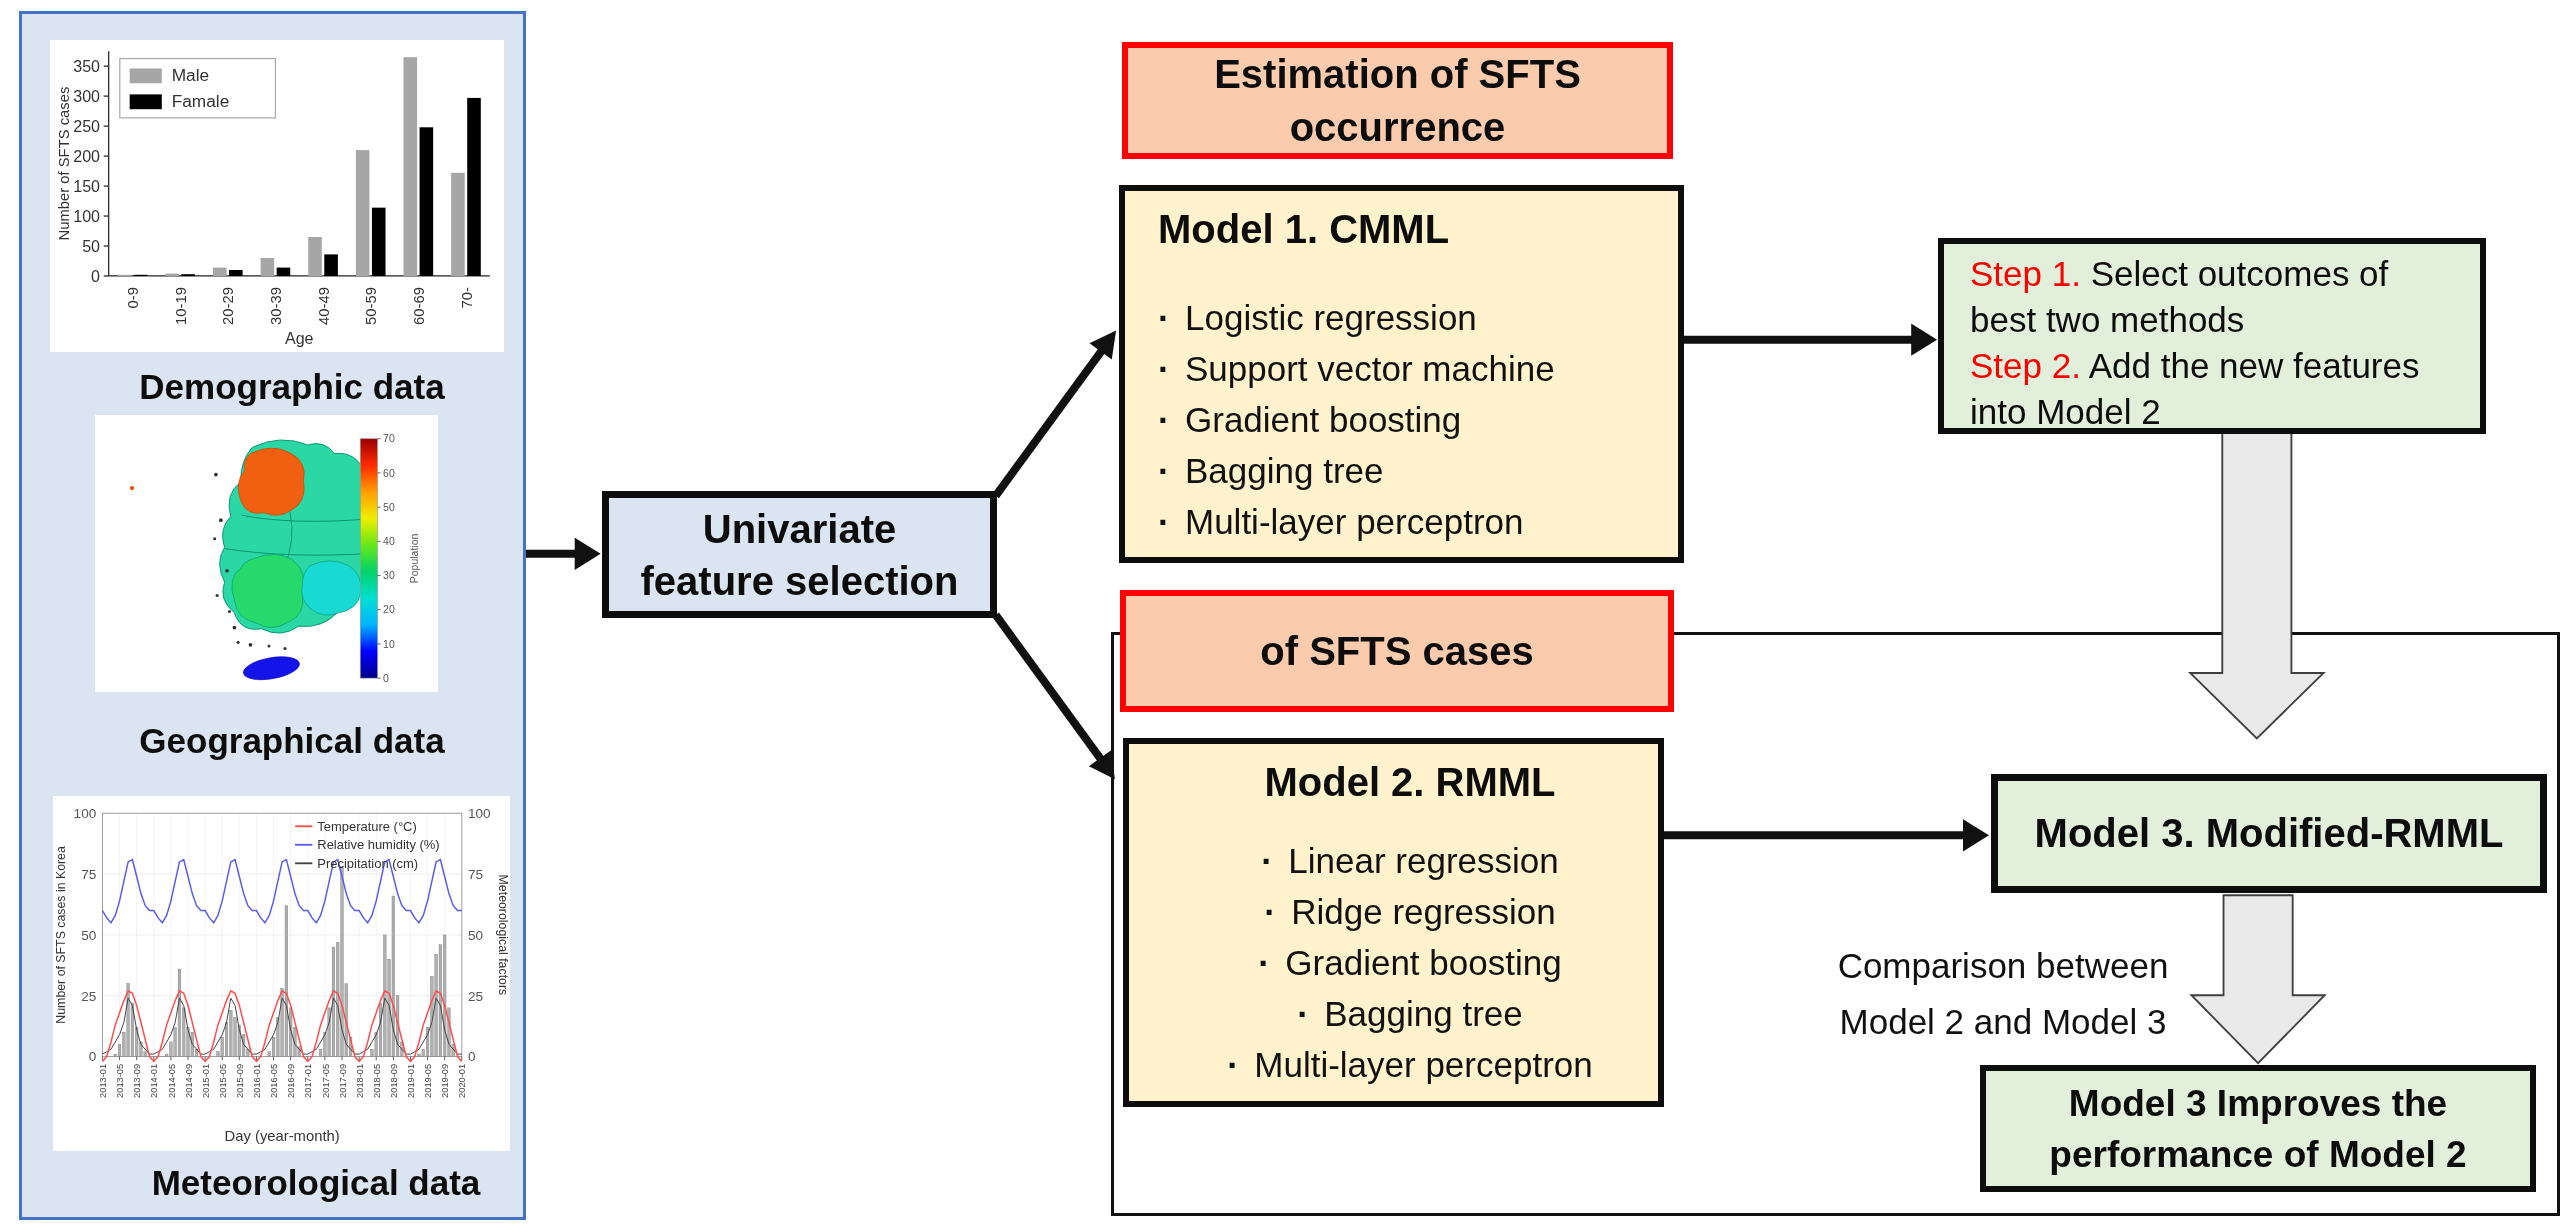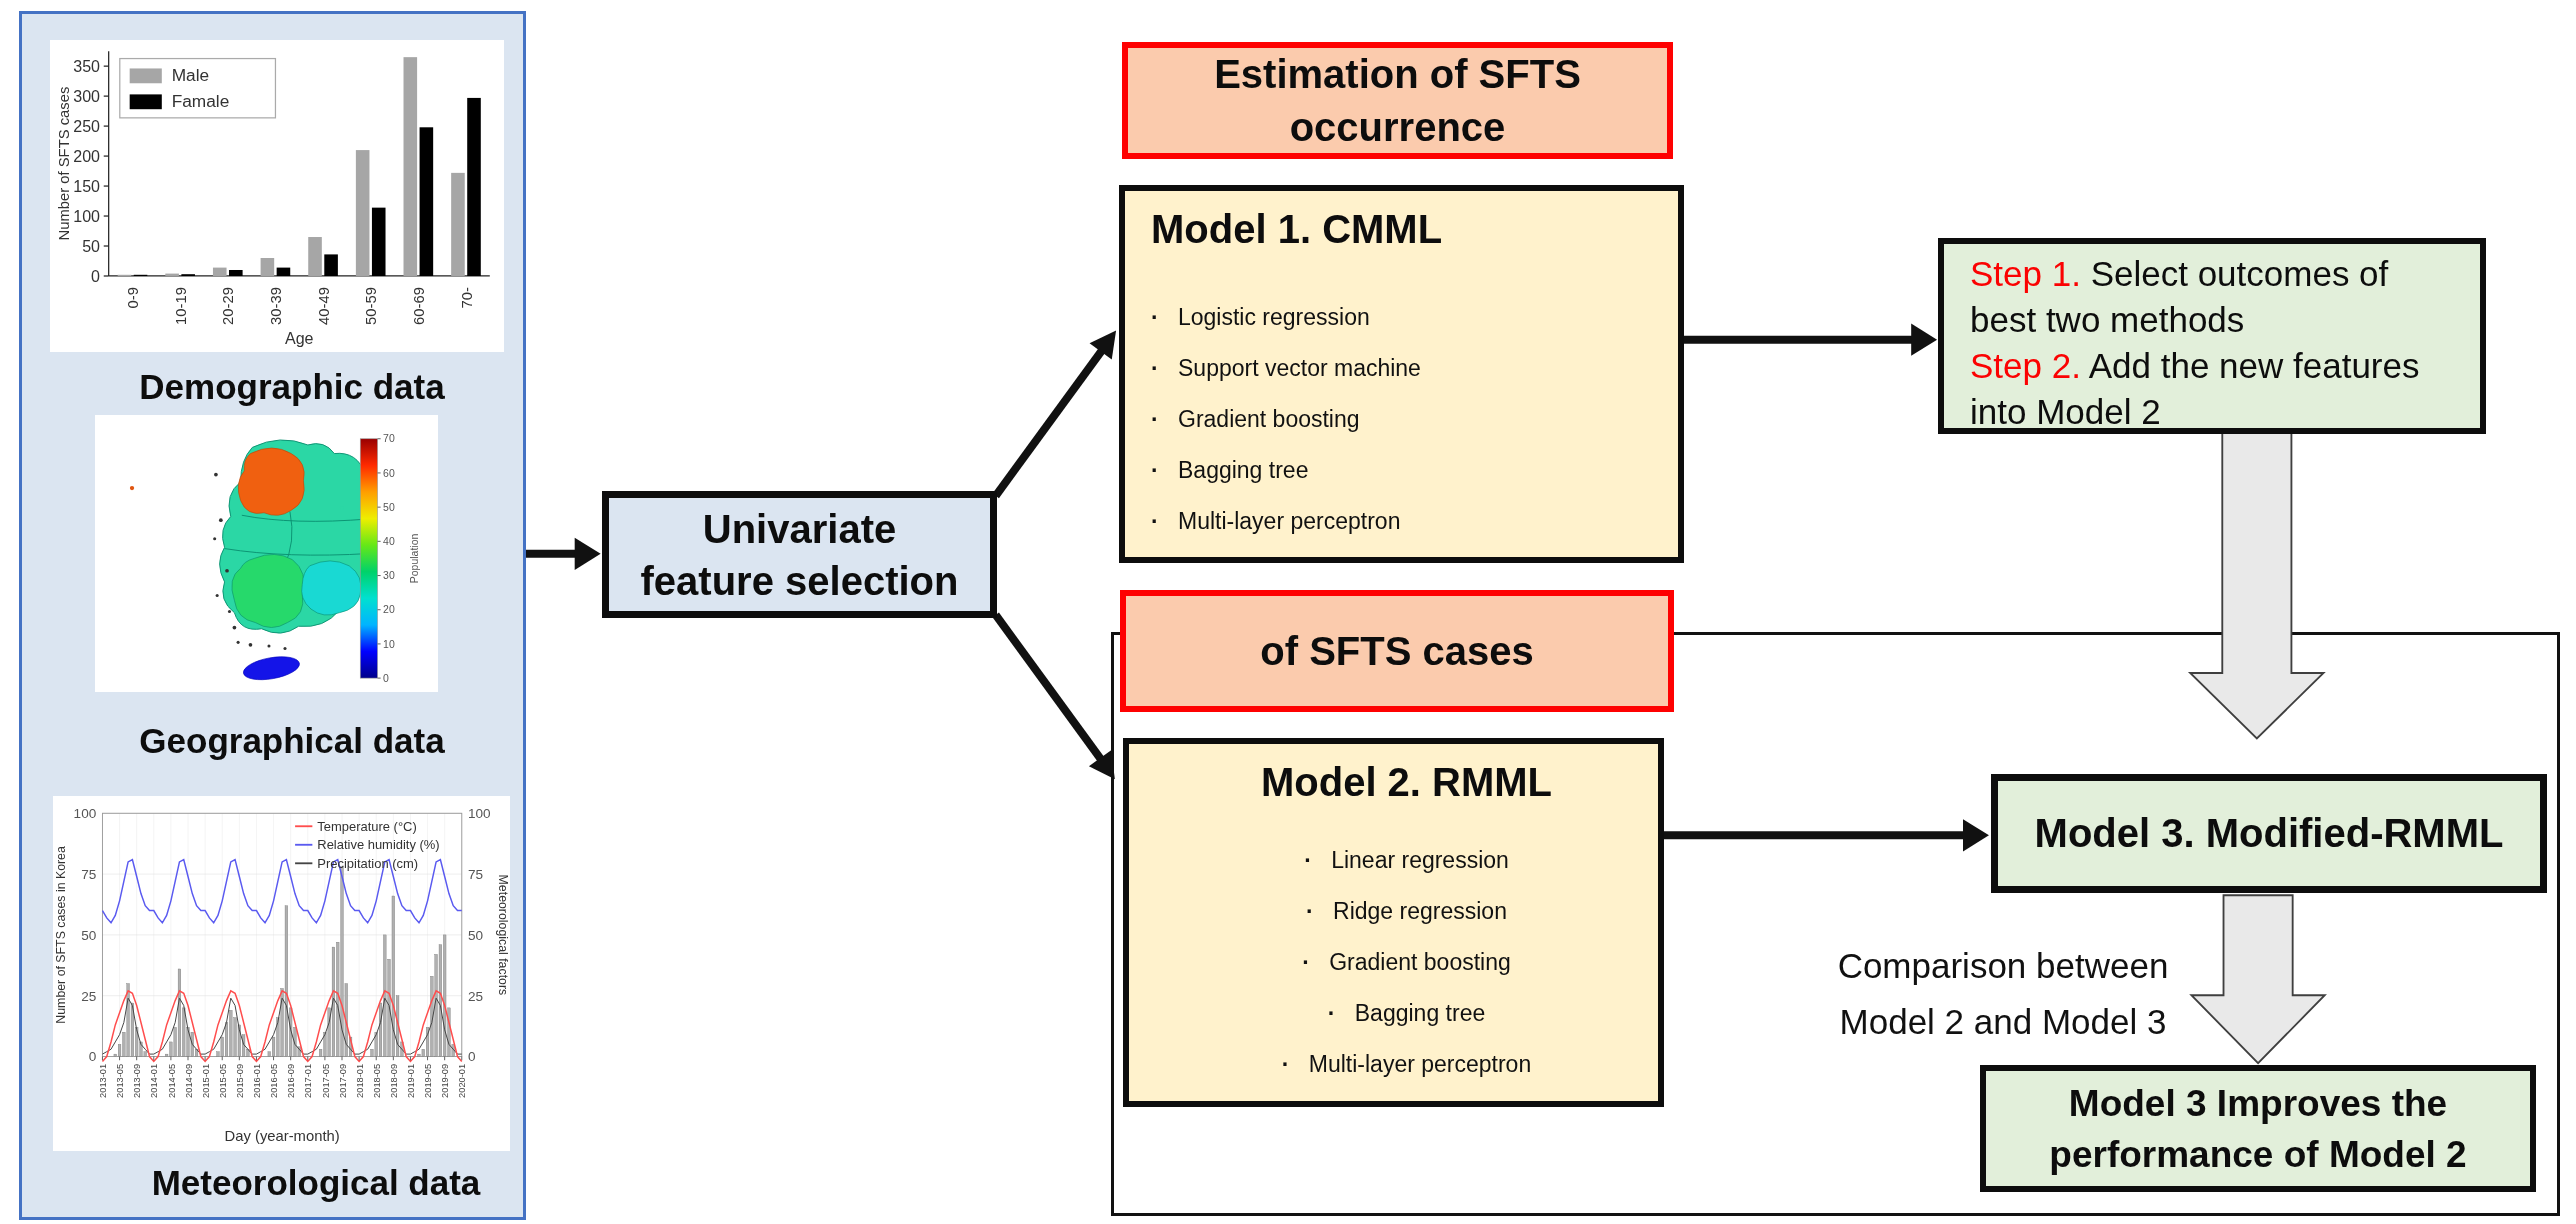--- a/index.html
+++ b/index.html
@@ -17,7 +17,7 @@
   .red-header{background:#fbcbad;border:6.2px solid #fe0101;text-align:center;font-weight:700;font-size:40px;line-height:53px;color:#0d0d0d;}
   #header-occurrence{left:1122px;top:42px;width:551px;height:117px;}
   #header-cases{left:1120px;top:590px;width:554px;height:122px;}
-  .model-box{background:#fff2cc;border:6.2px solid #0d0d0d;padding:16px 0 0 26px;justify-content:flex-start;}
+  .model-box{background:#fff2cc;border:6.2px solid #0d0d0d;padding:16px 0 0 33px;justify-content:flex-start;}
   #model1-box{left:1119px;top:185px;width:565px;height:378px;}
   #model2-box{left:1123px;top:738px;width:541px;height:369px;text-align:center;}
   .model-title{font-weight:700;font-size:40px;color:#0d0d0d;margin-bottom:40px;}

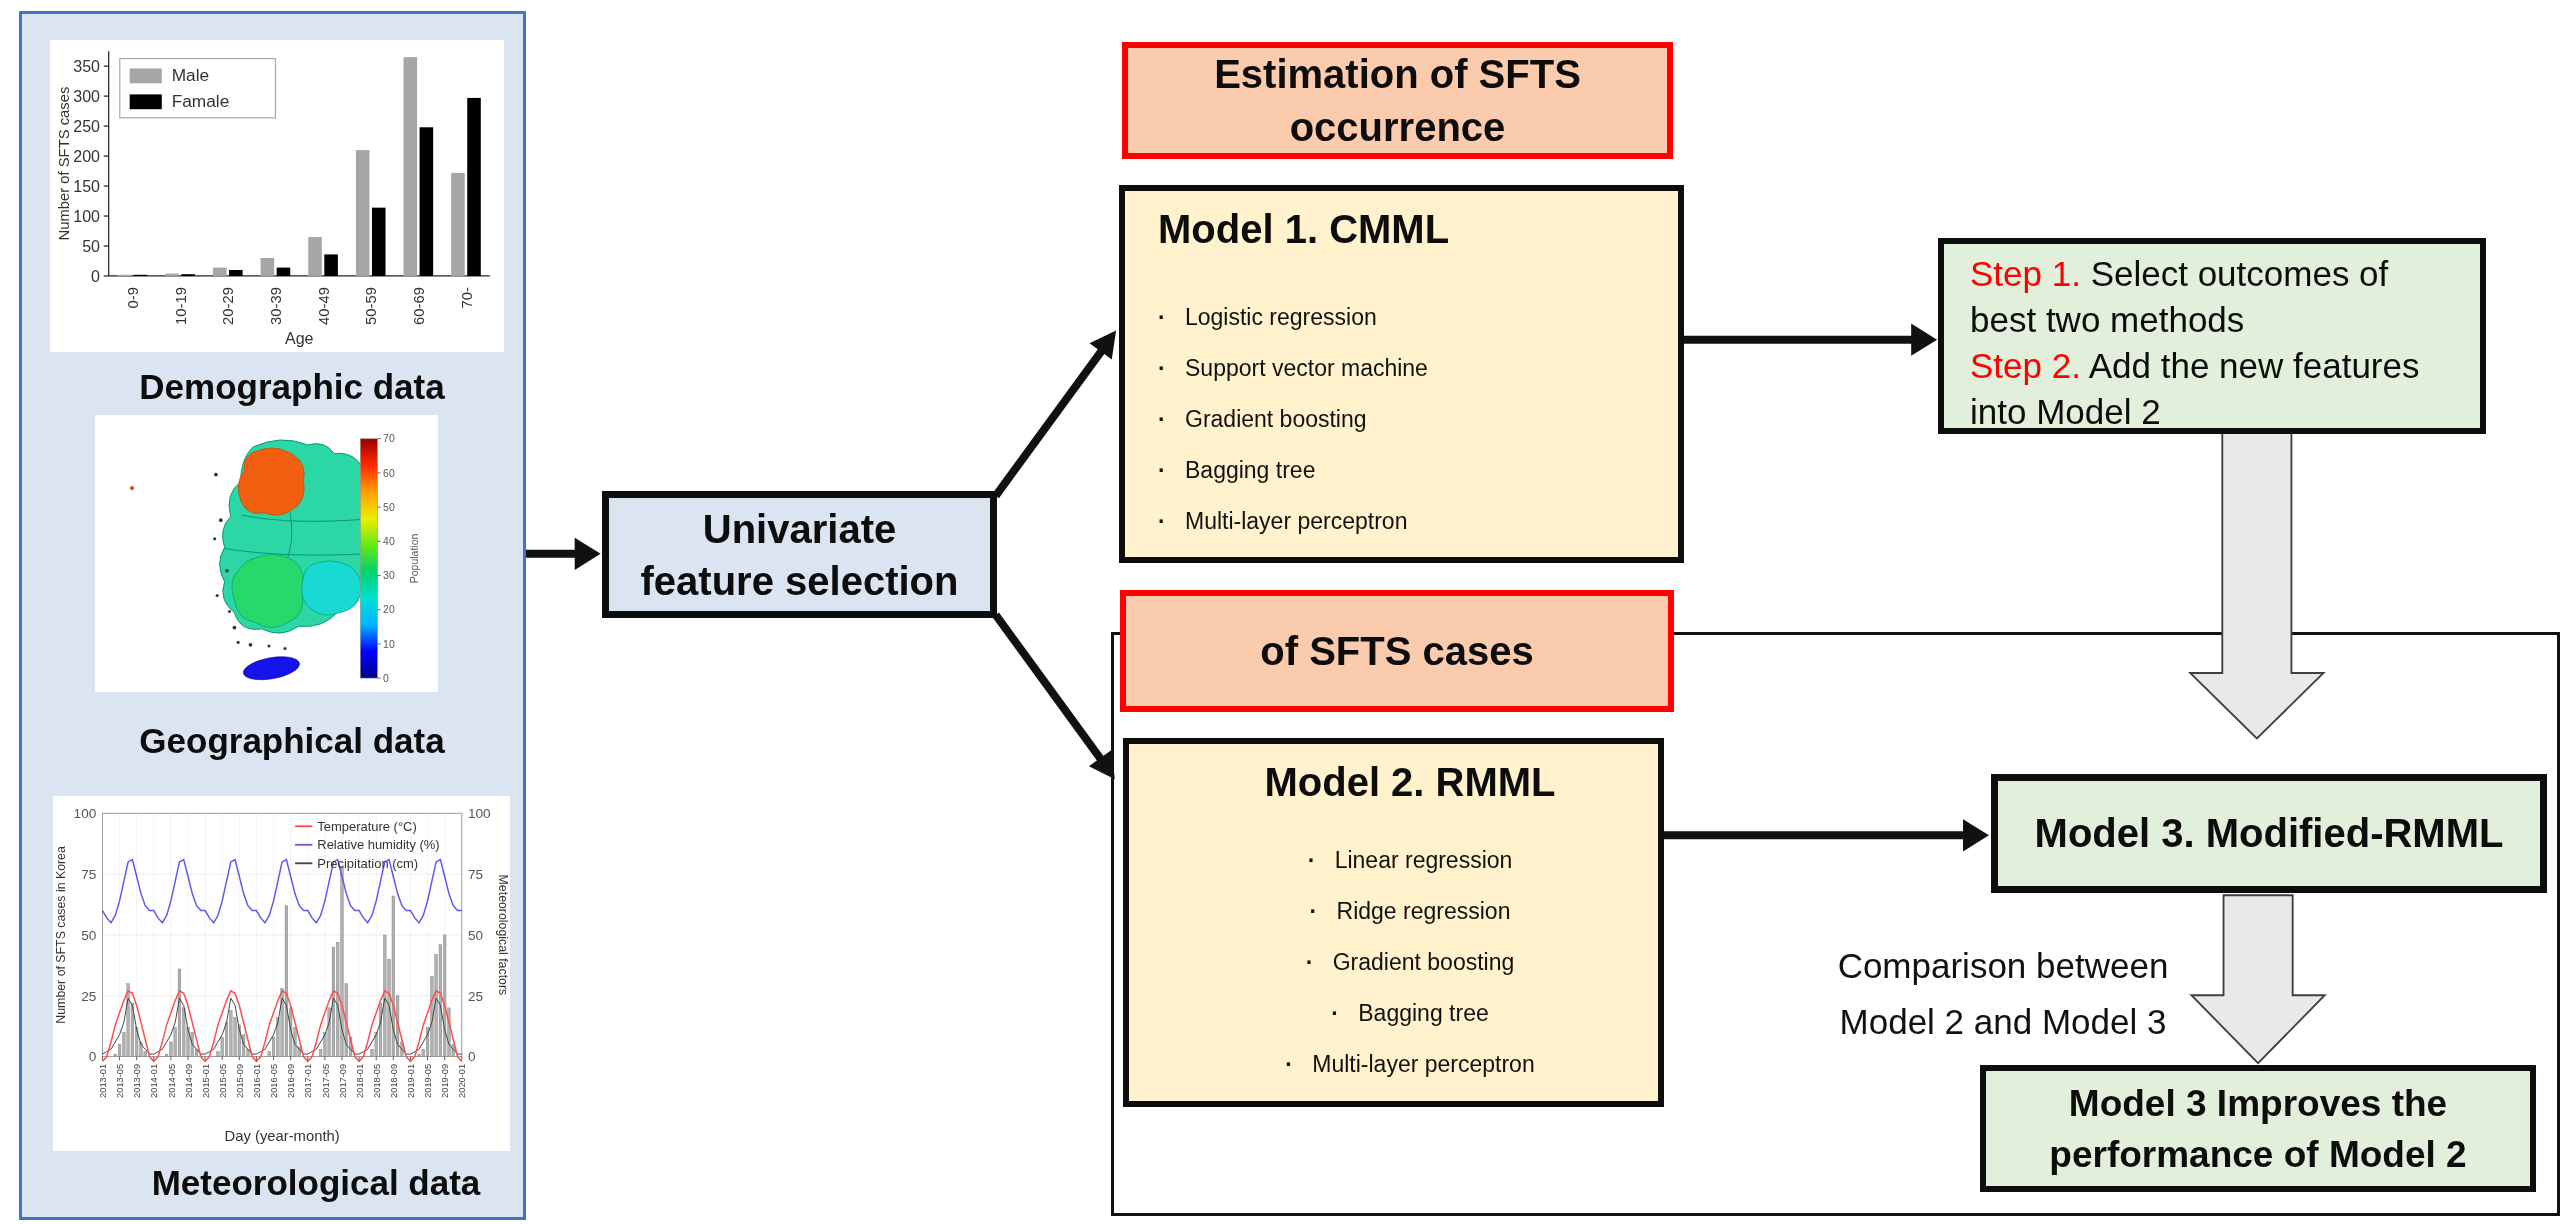--- a/index.html
+++ b/index.html
@@ -21,7 +21,7 @@
   #model1-box{left:1119px;top:185px;width:565px;height:378px;}
   #model2-box{left:1123px;top:738px;width:541px;height:369px;text-align:center;}
   .model-title{font-weight:700;font-size:40px;color:#0d0d0d;margin-bottom:40px;}
-  .mrow{font-size:23px;line-height:51px;color:#111;white-space:nowrap;}
+  .mrow{font-size:35px;line-height:51px;color:#111;white-space:nowrap;}
   .dot{display:inline-block;width:27px;text-align:left;}
   .dot::before{content:"\00b7";font-weight:700;}
   .green-box{background:#e2efda;border:6.2px solid #0d0d0d;color:#0d0d0d;}

